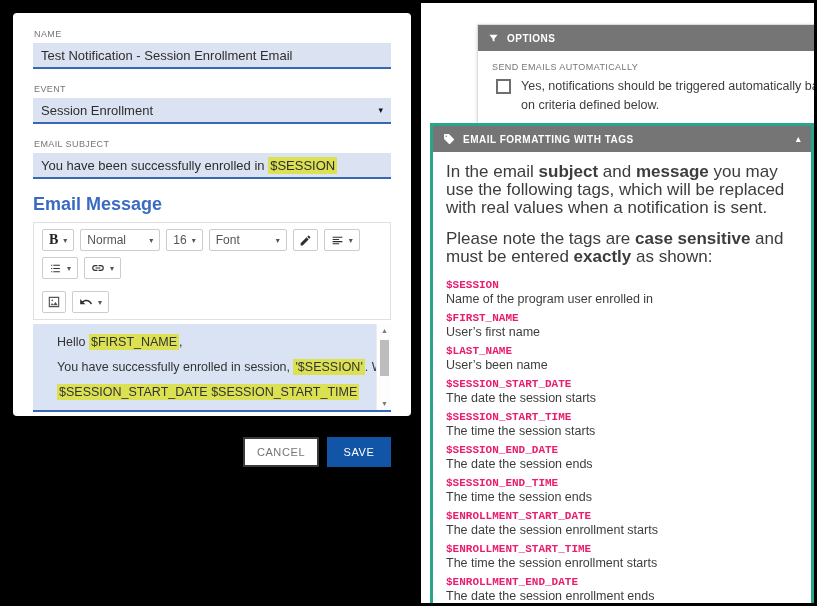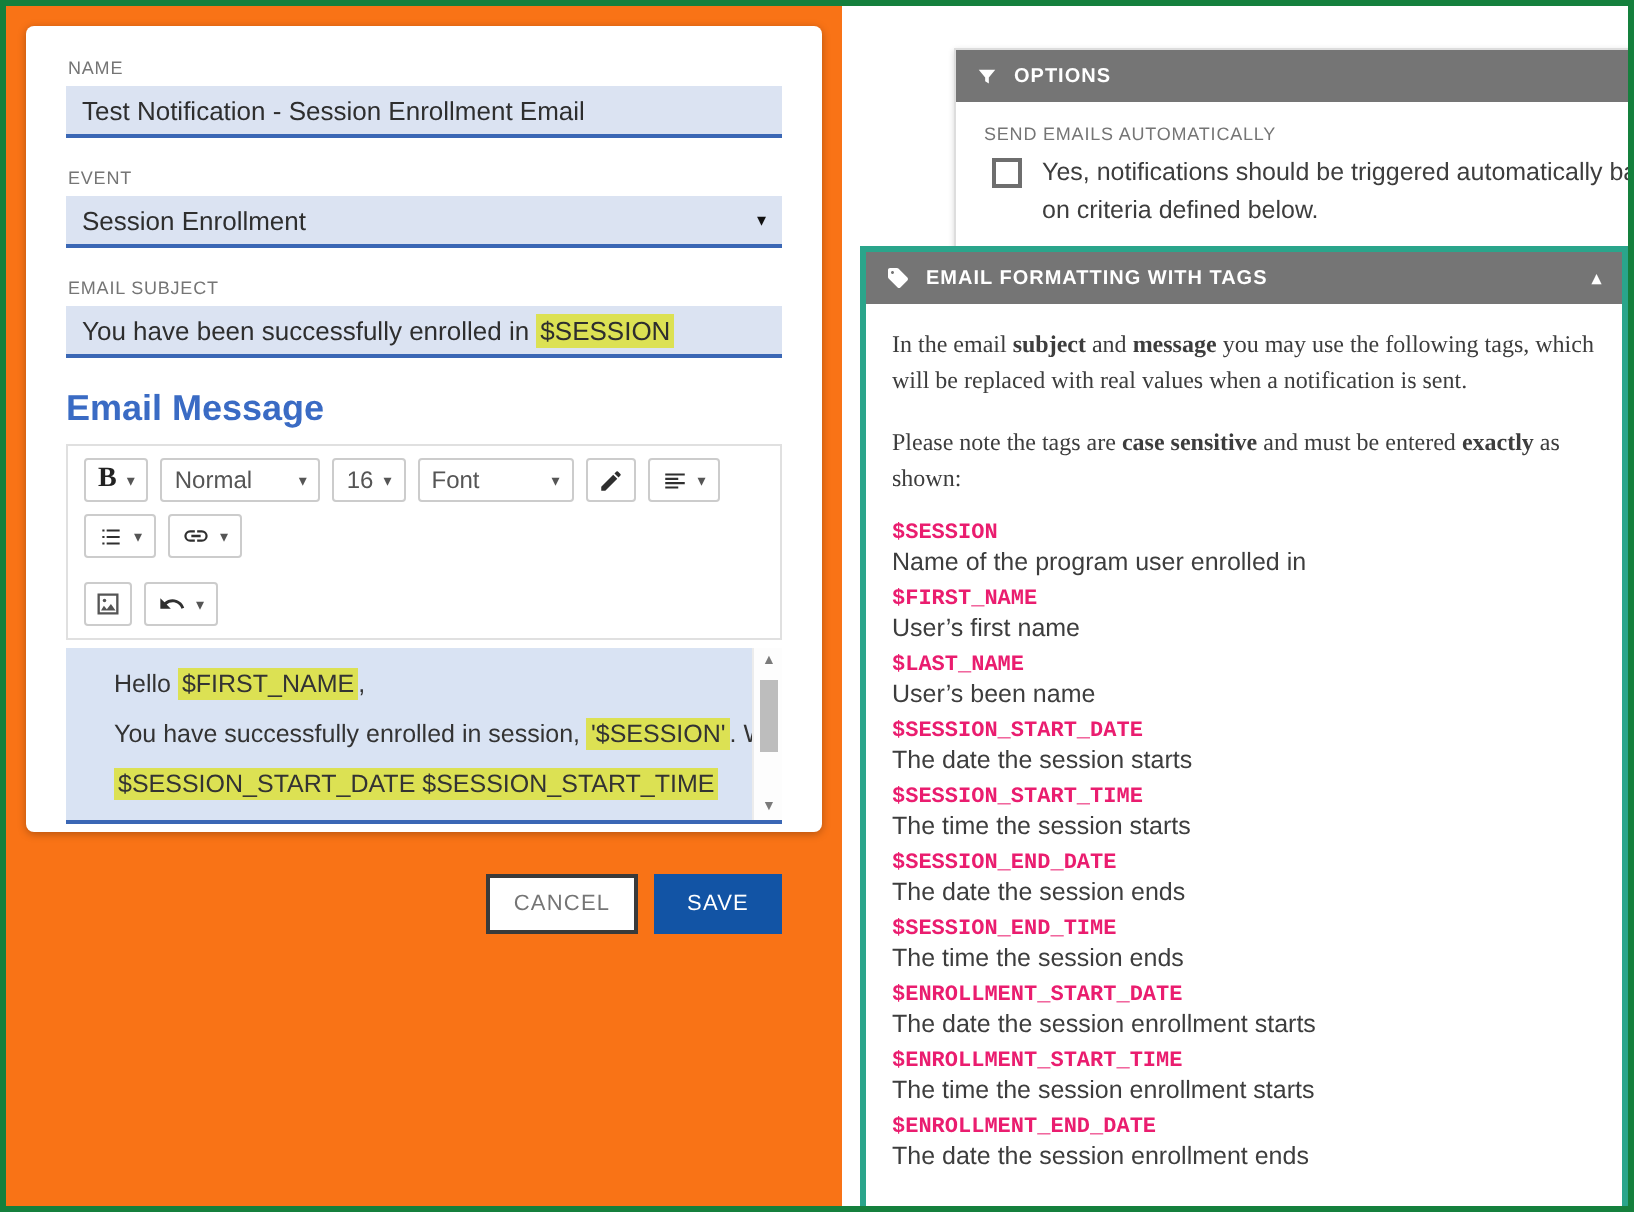--- a/index.html
+++ b/index.html
@@ -4,8 +4,8 @@
 <style>
   * { margin:0; padding:0; box-sizing:border-box; }
   body { font-family:"Liberation Sans", sans-serif; background:#fff; }
-  .canvas { position:relative; width:817px; height:606px; border:3px solid #15803d;
-            background:#f97316; overflow:hidden; }
+  .canvas { position:relative; width:817px; height:606px; border:3px solid #000000;
+            background:#000000; overflow:hidden; }
   .right-bg { position:absolute; left:418px; top:0; right:0; bottom:0; background:#fff; }
 
   

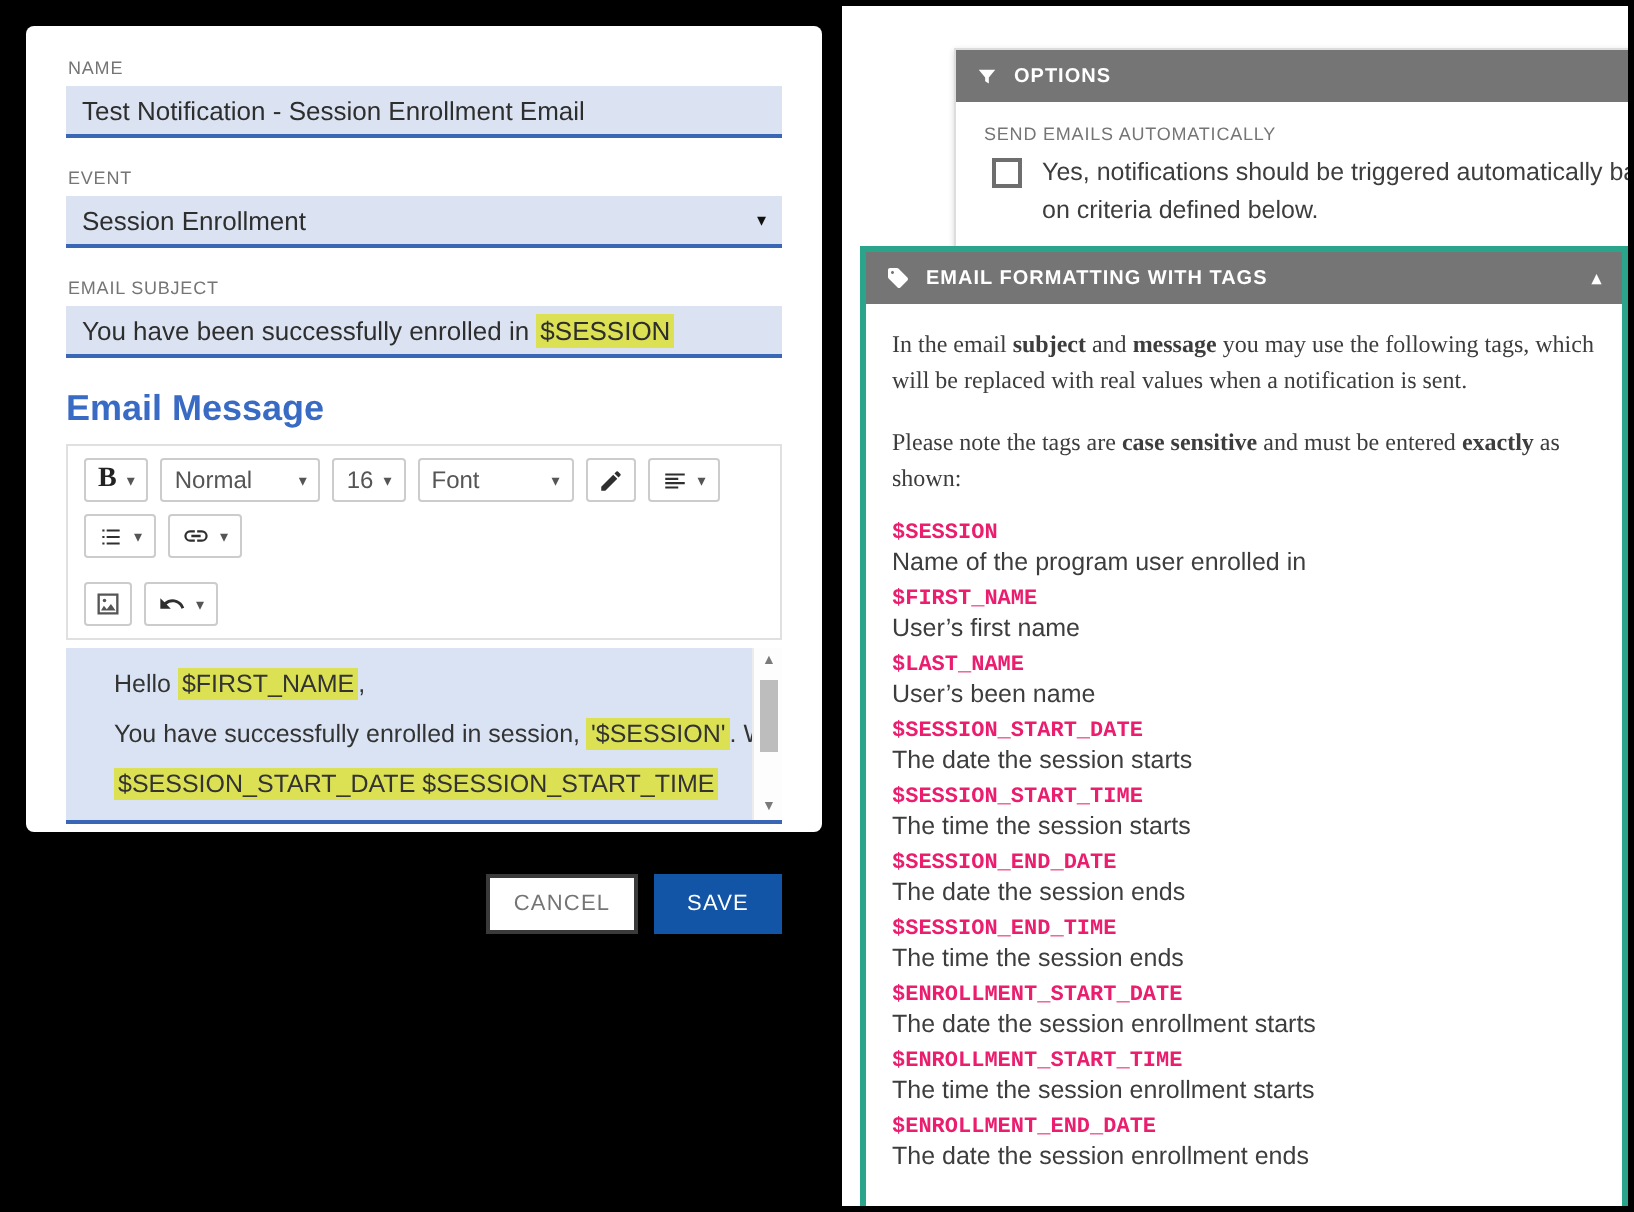--- a/index.html
+++ b/index.html
@@ -70,7 +70,7 @@
   .tags-card { position:absolute; left:427px; top:120px; width:384px; height:483px;
                background:#fff; border:3px solid #2aa58b; overflow:hidden; }
   .tags-body { padding:11px 13px; }
-  .tags-body p.intro { font-size:12px; color:#3d3d3d; line-height:18px; margin:0 0 13px;font-family:Liberation Serif, serif; }
+  .tags-body p.intro { font-size:17px; color:#3d3d3d; line-height:18px; margin:0 0 13px; }
   .tag-entry { margin-bottom:5px; }
   .tag-name { font-family:"Liberation Mono", monospace; font-weight:bold; font-size:11px;
               color:#ea1d6f; line-height:13px; }

